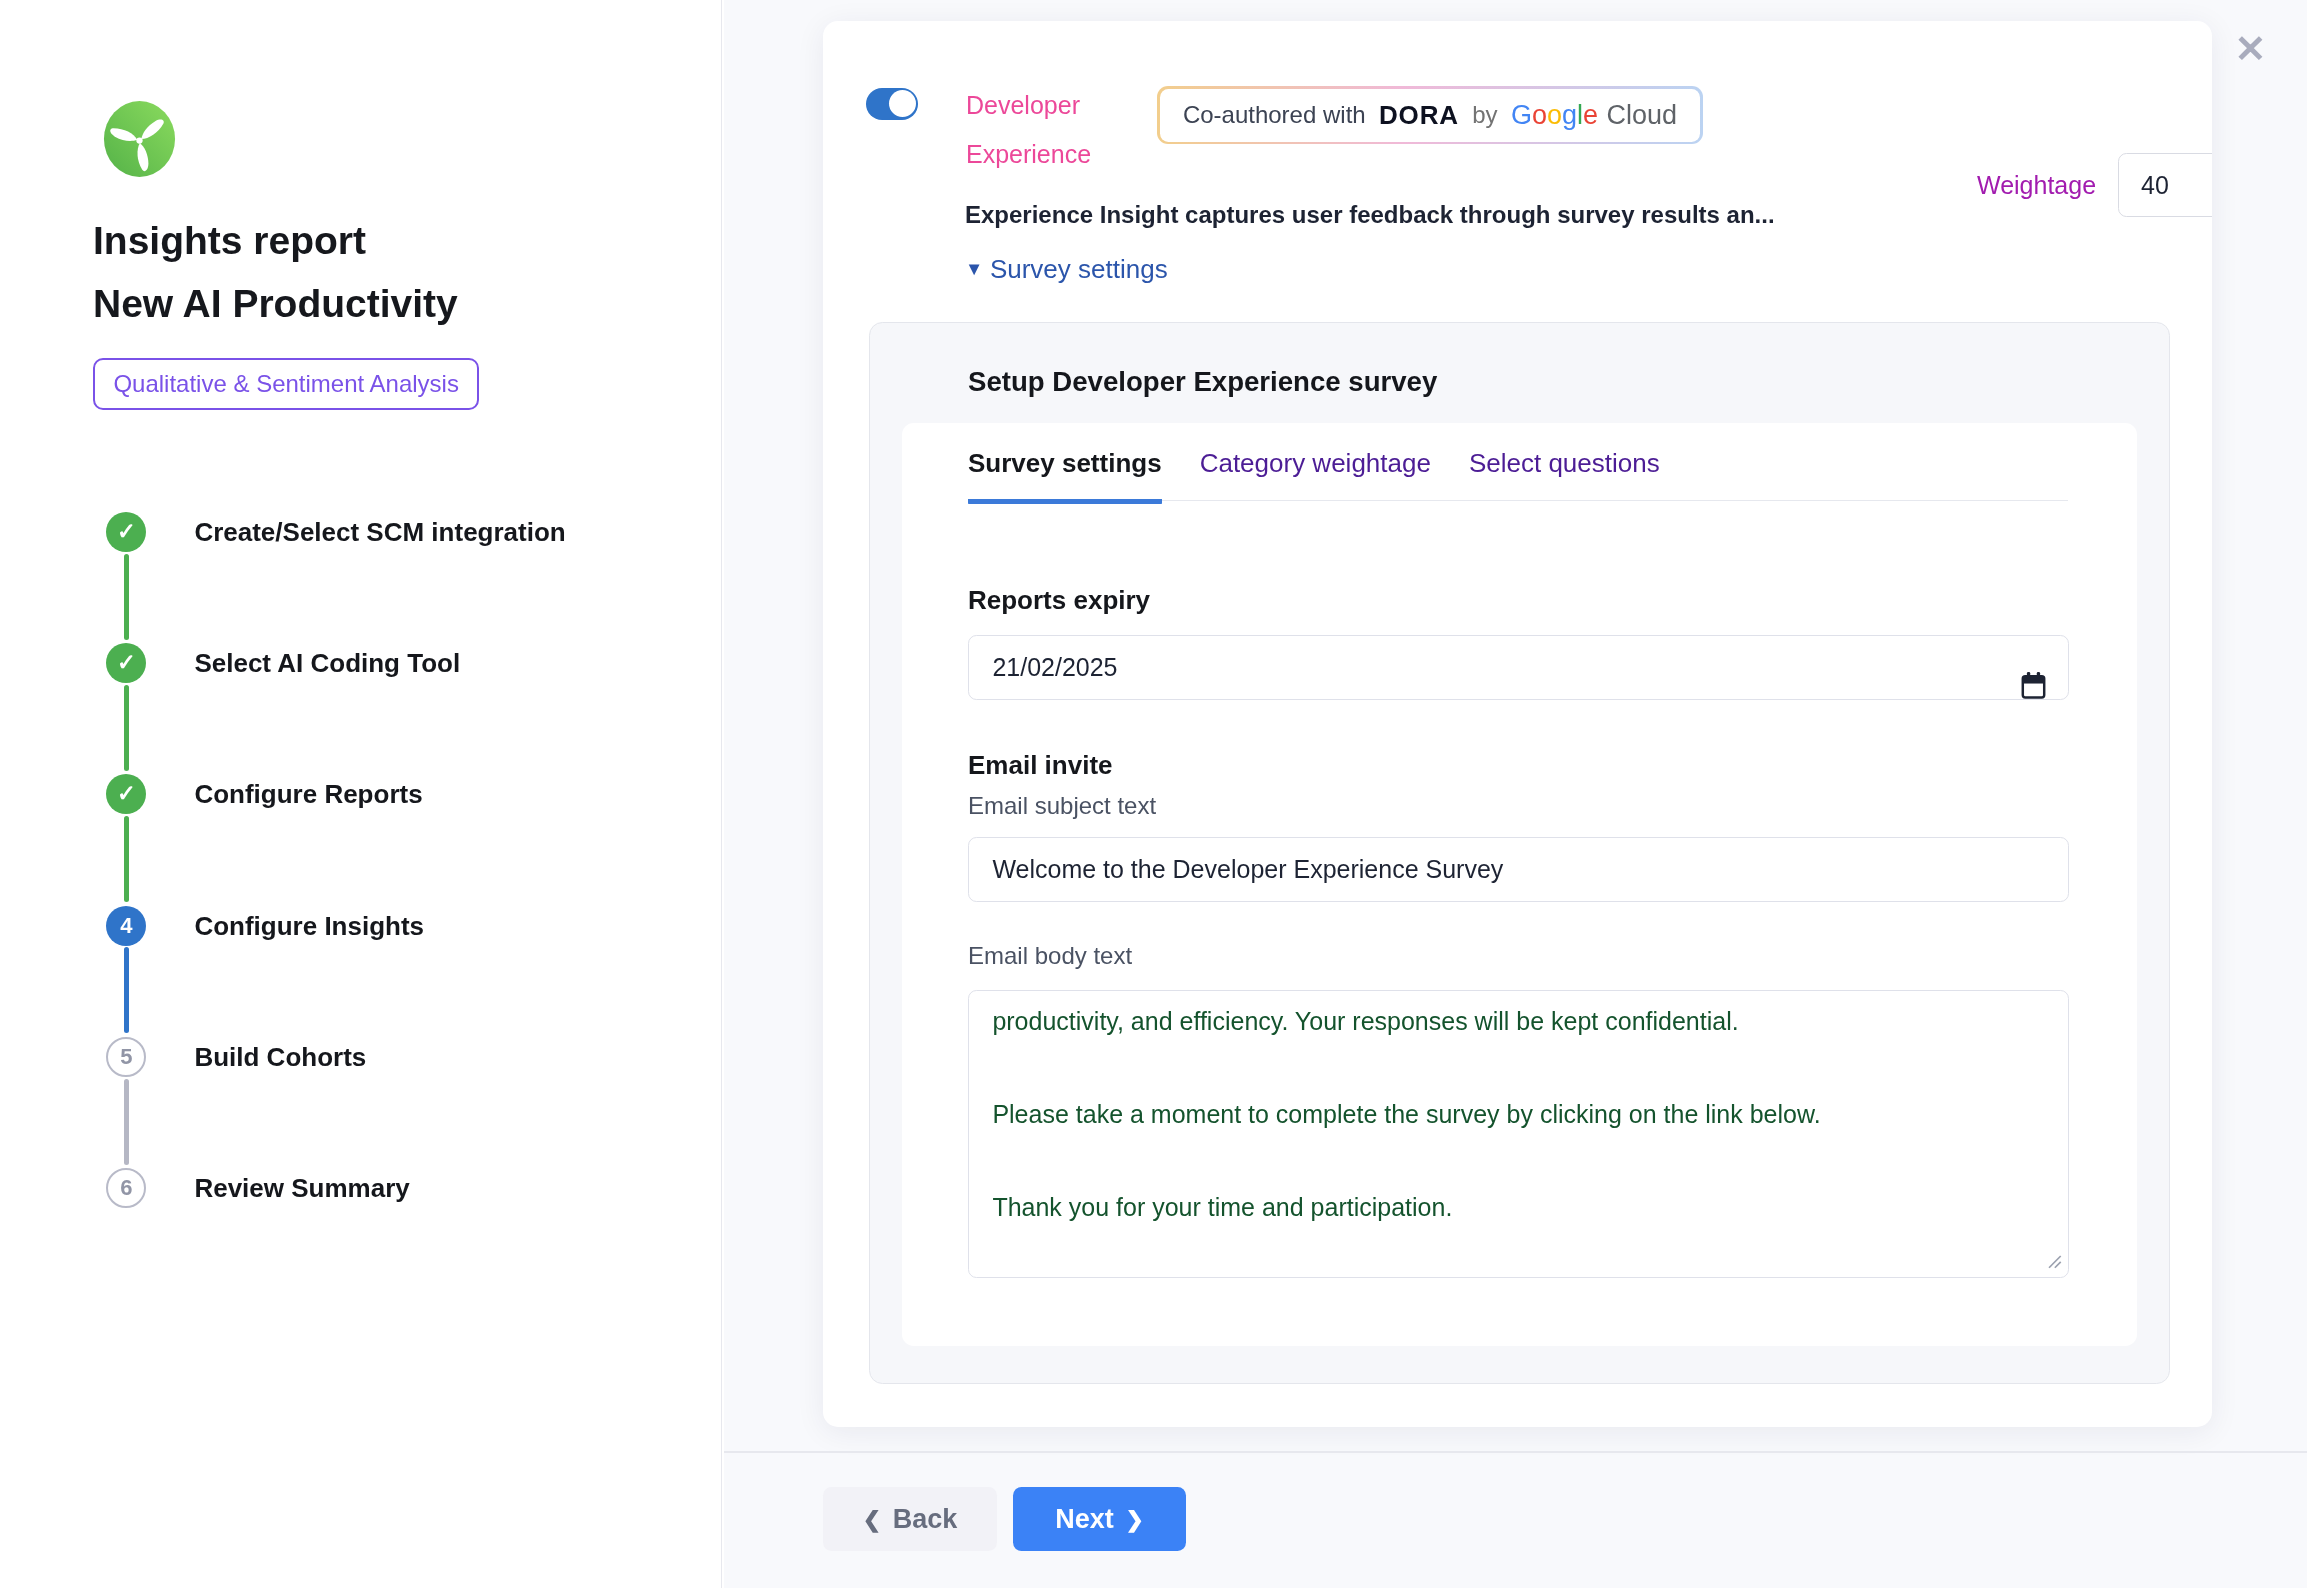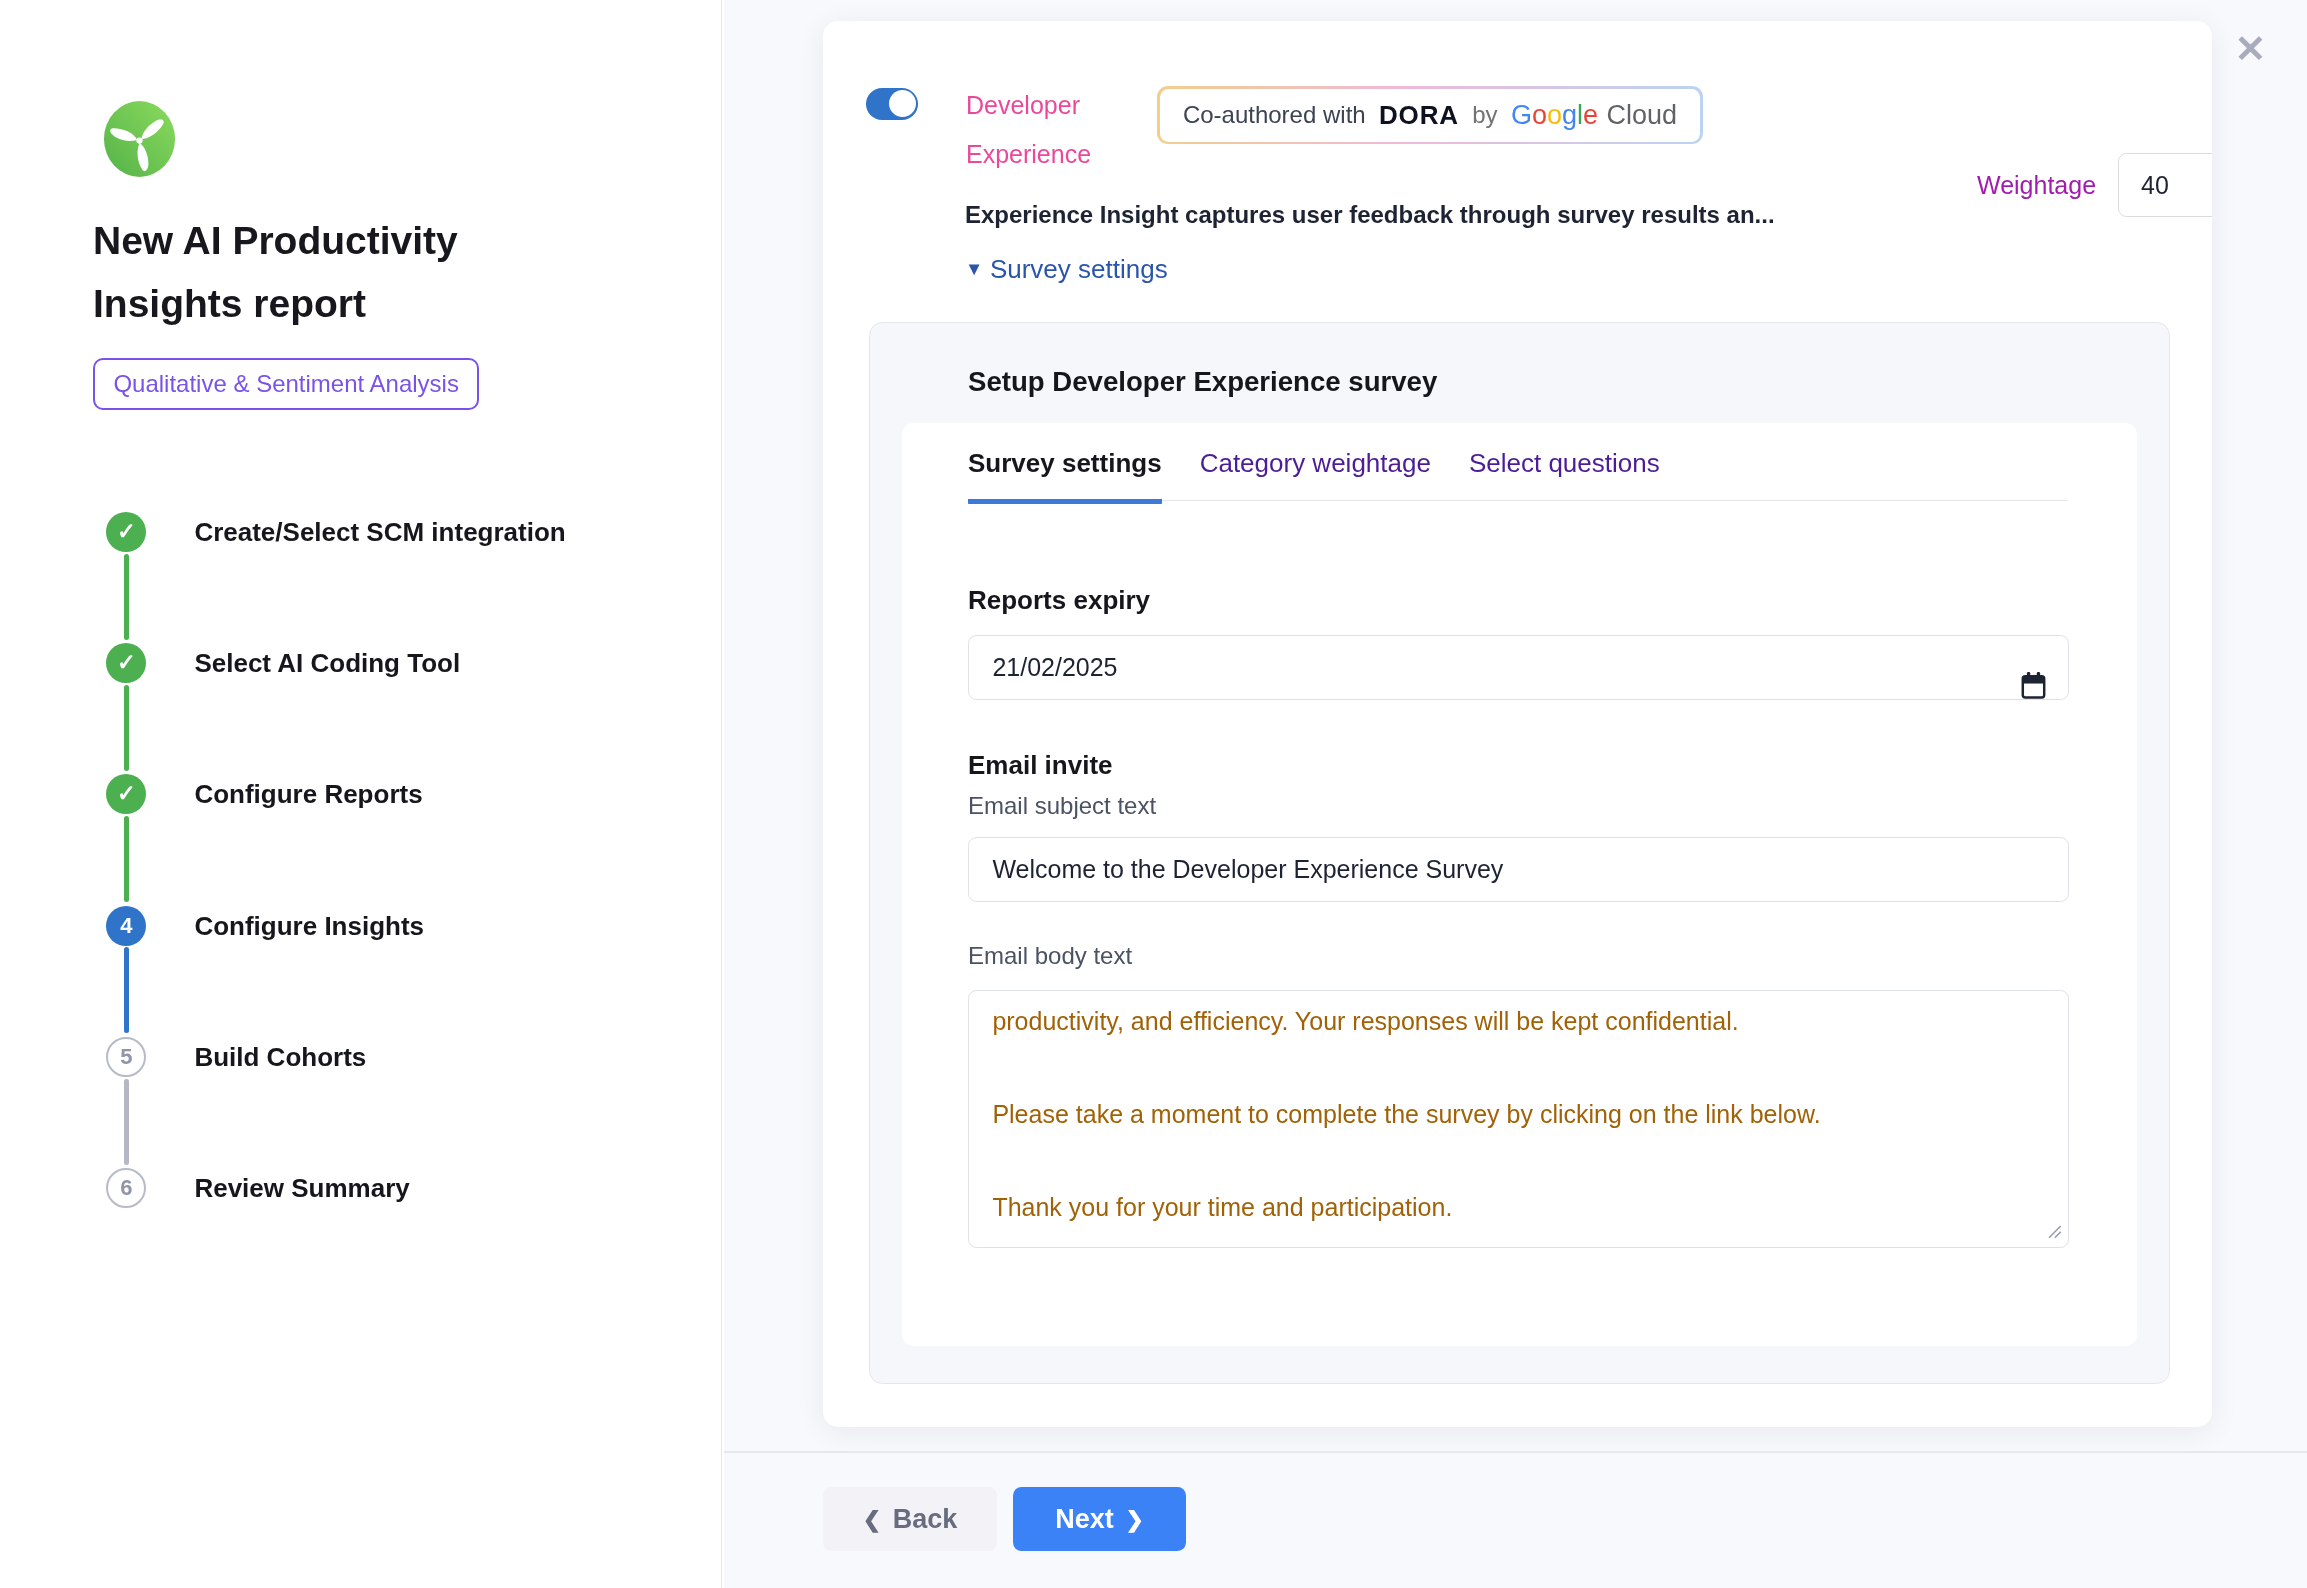--- a/index.html
+++ b/index.html
@@ -178,8 +178,8 @@
     </svg>
 
     <div class="page-title">
+      <div>Insights report</div>
       <div>New AI Productivity</div>
-      <div>Insights report</div>
     </div>
 
     <div class="qual-badge">Qualitative &amp; Sentiment Analysis</div>

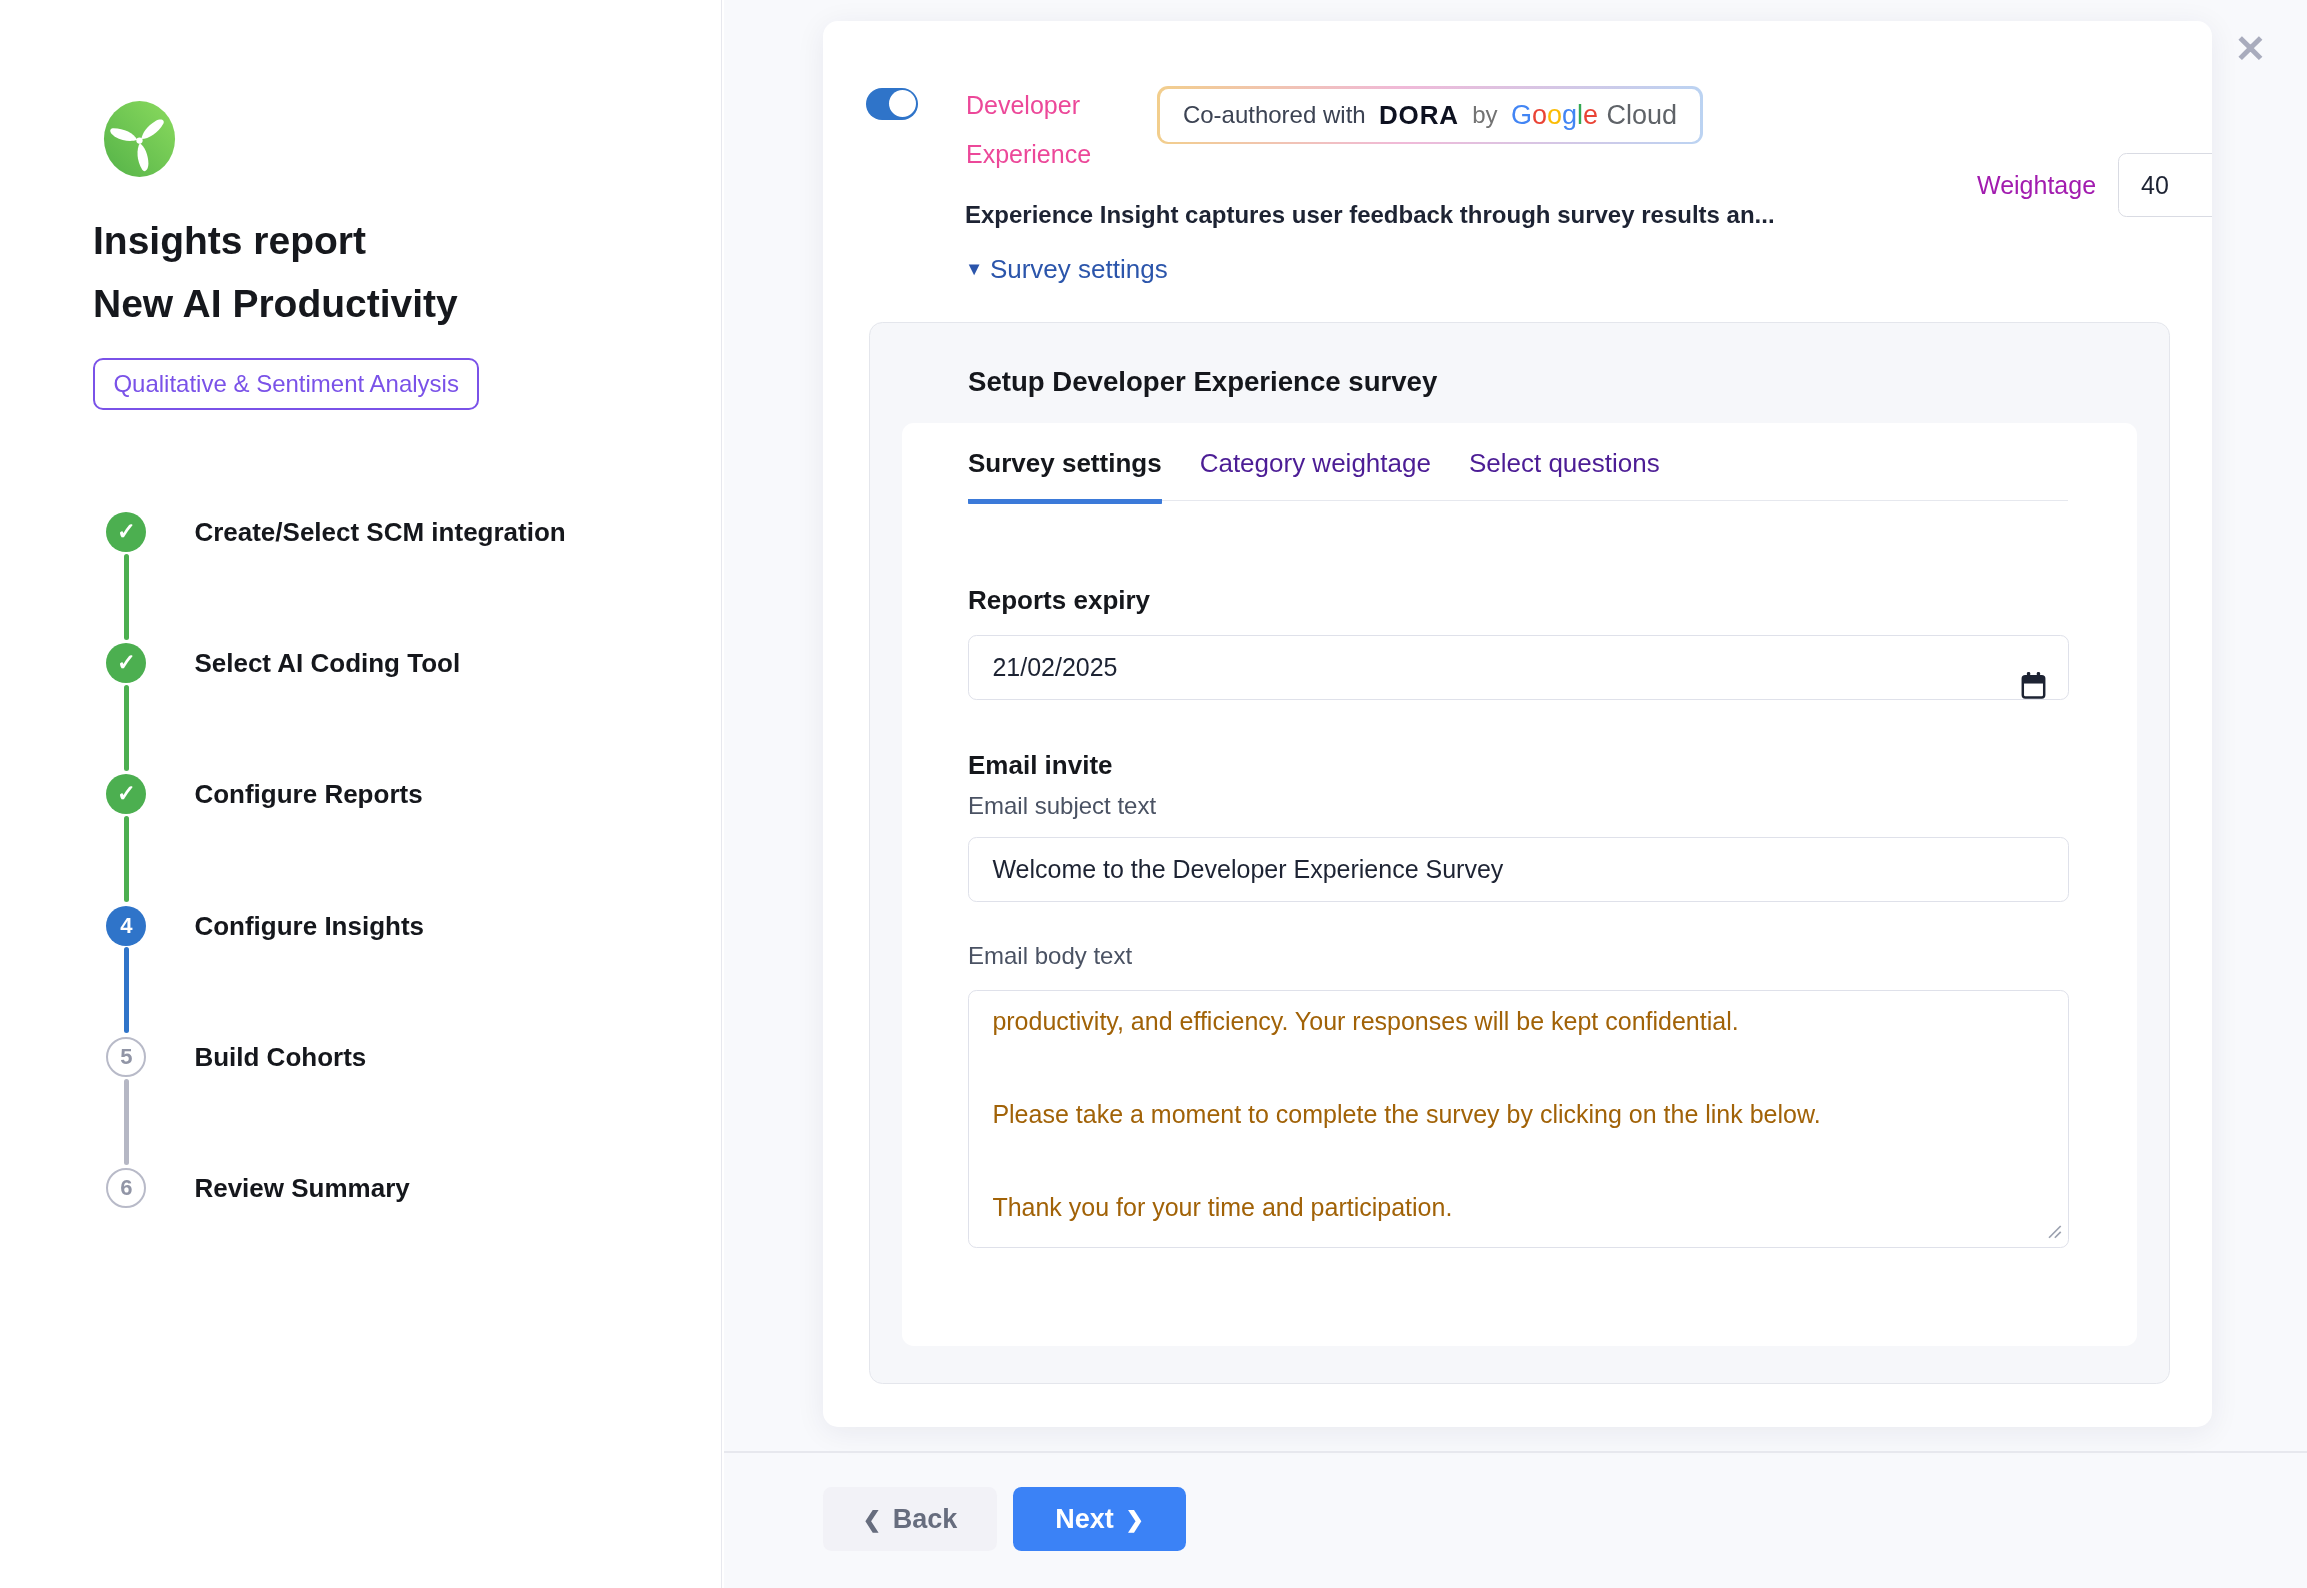--- a/index.html
+++ b/index.html
@@ -135,8 +135,8 @@
 
   .body-wrap { position:relative; width:1101px; margin-top:13.4px; }
   .body-textarea {
-    width:100%; height:258px; border:1.7px solid #DFE1EA; border-radius:8.4px;
-    background:#fff; font-size:25px; line-height:1.86; color:#a16207;
+    width:100%; height:288px; border:1.7px solid #DFE1EA; border-radius:8.4px;
+    background:#fff; font-size:25px; line-height:1.86; color:#14532d;
     padding:6.7px 23.4px; resize:none; font-family:"Liberation Sans", sans-serif;
     overflow:hidden; display:block;margin-top:20px;
   }

